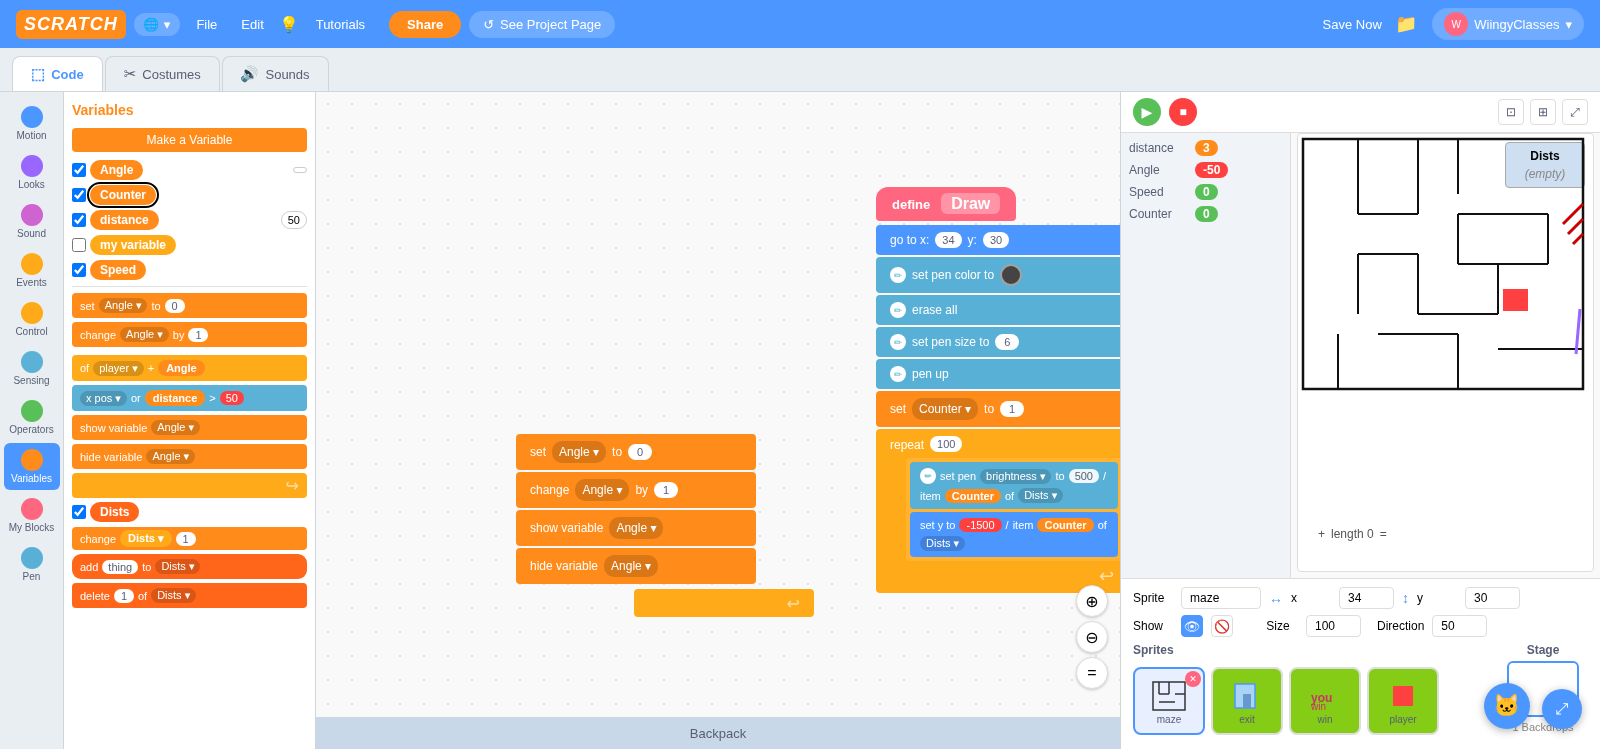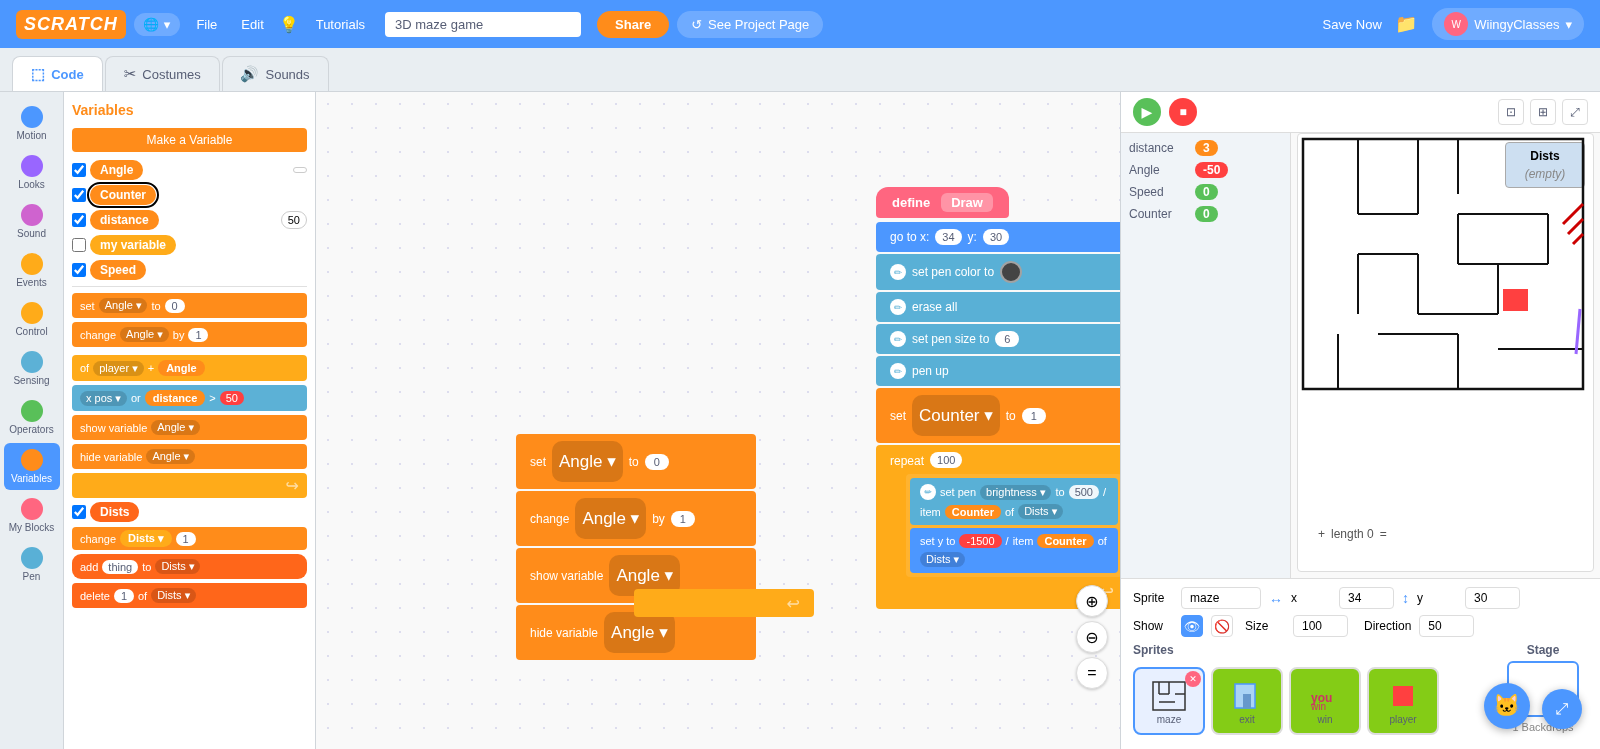--- a/index.html
+++ b/index.html
@@ -720,7 +720,6 @@
   <button class="nav-btn">Edit</button>
   <span style="color:white;font-size:16px;">💡</span>
   <button class="nav-btn">Tutorials</button>
-  <input class="nav-project-name" value="3D maze game" style="font-size: 13px; border: none; outline: none; border-radius: 4px; padding: 5px 10px;">
   <button class="nav-share-btn">Share</button>
   <button class="nav-see-project">
     <span>↺</span>

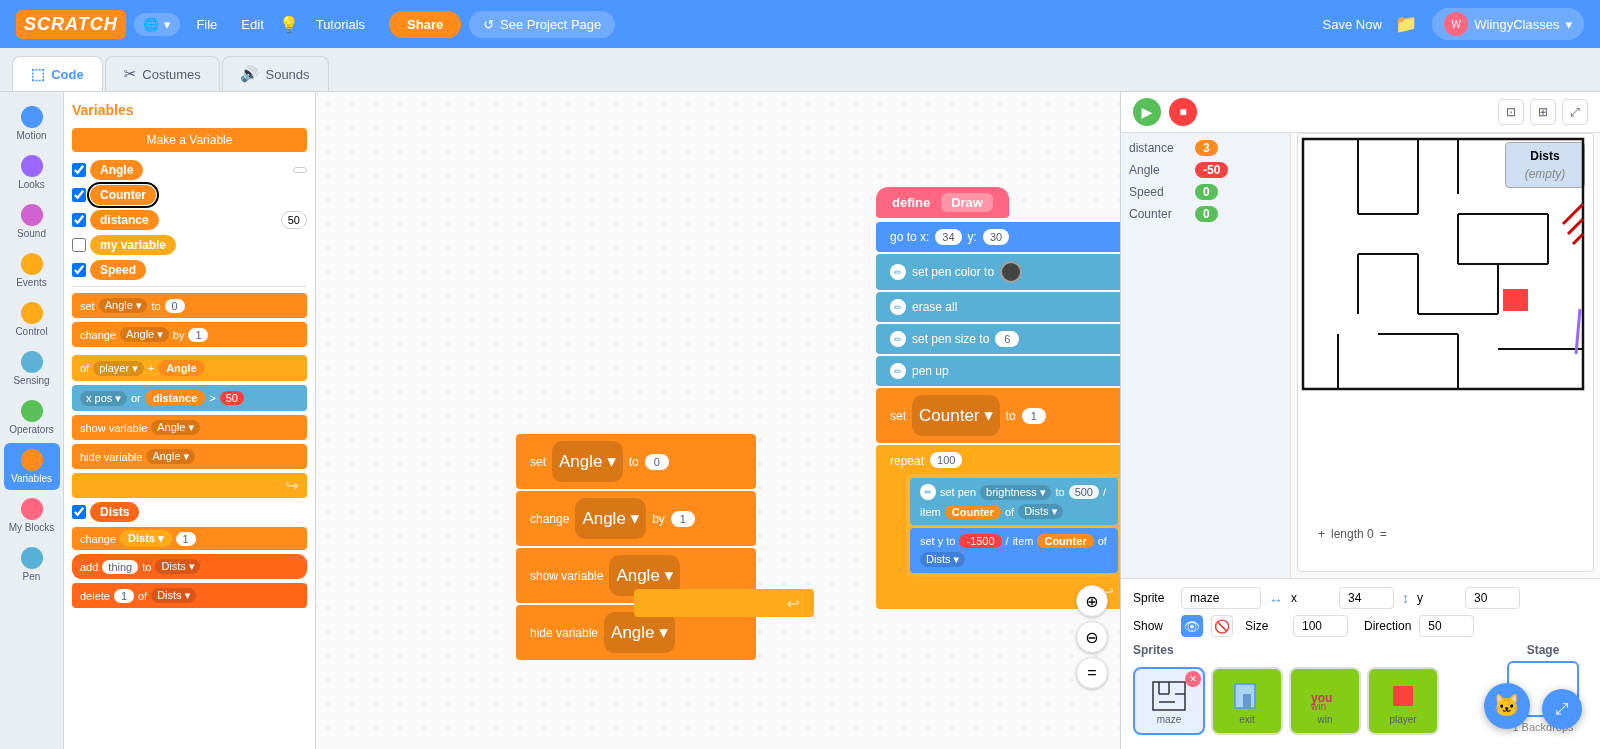--- a/index.html
+++ b/index.html
@@ -902,7 +902,7 @@
     <div class="block-stack" style="left:560px;top:95px;">
       
       <div style="background:#ff6680;color:white;border-radius:12px 12px 4px 4px;padding:8px 16px;font-size:13px;font-weight:700;display:inline-block;margin-bottom:2px;">
-        define &nbsp; <span style="background:rgba(255,255,255,0.3);border-radius:6px;padding:2px 10px;font-size:13px;">Draw</span>
+        define &nbsp; <span style="background:rgba(255,255,255,0.3);border-radius:6px;padding:2px 10px;font-size:16px;">Draw</span>
       </div>
 
       

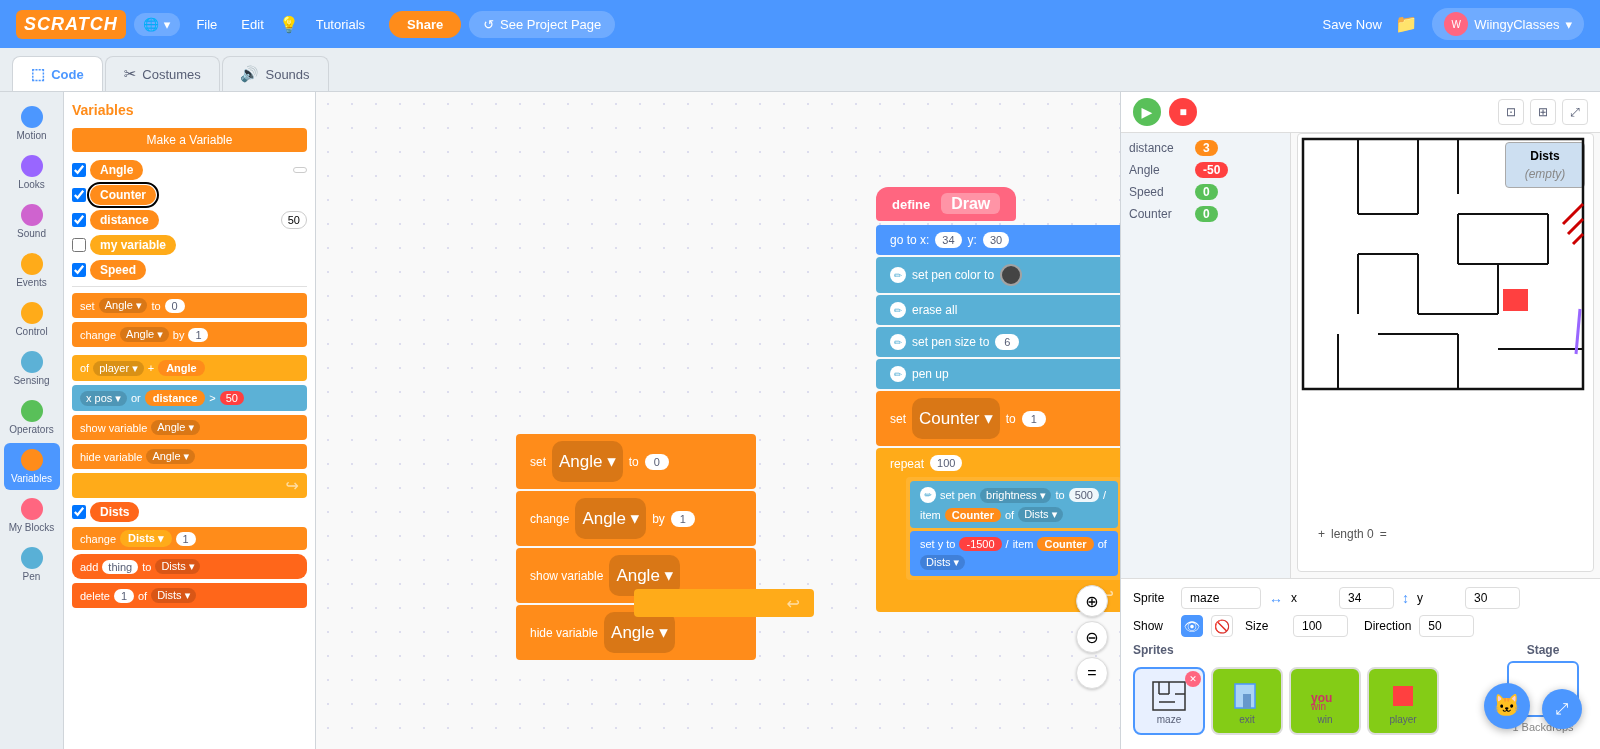--- a/index.html
+++ b/index.html
@@ -354,8 +354,8 @@
     .b-dropdown {
       background: rgba(0,0,0,0.15);
       border-radius: 10px;
-      padding: 10px 7px;
-      font-size: 17px;
+      padding: 4px 7px;
+      font-size: 12px;
       color: white;
     }
     .pen-icon {

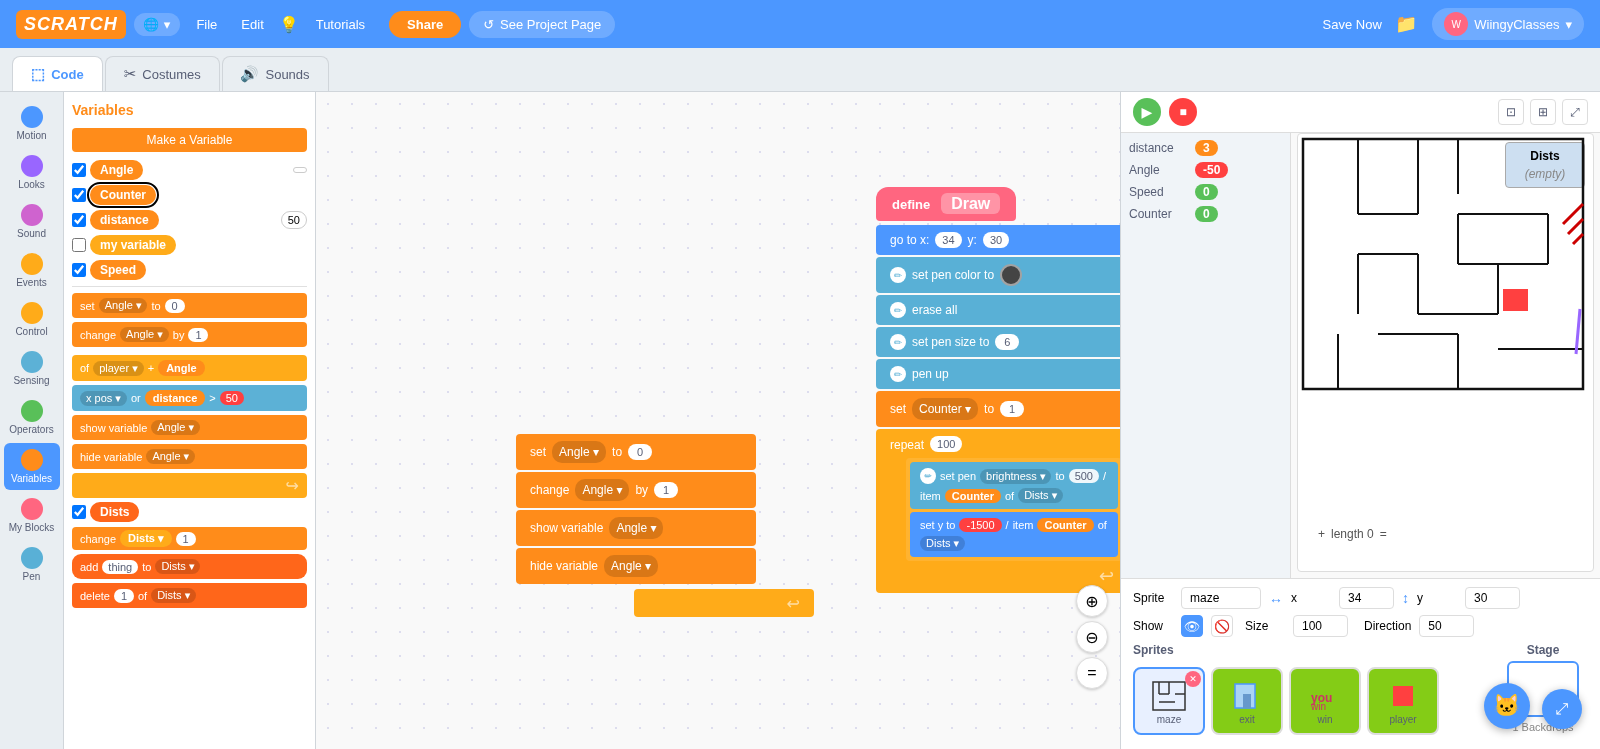--- a/index.html
+++ b/index.html
@@ -1123,7 +1123,7 @@
         <span class="sprite-info-label">Show</span>
         <div class="show-toggle active">👁</div>
         <div class="show-toggle">🚫</div>
-        <span class="sprite-info-label" style="margin-left:4px;">Size</span>
+        <span class="sprite-info-label" style="margin-left:17px;text-align:center;">Size</span>
         <input class="sprite-info-input" value="100" style="width: 55px;">
         <span class="sprite-info-label" style="margin-left:8px;">Direction</span>
         <input class="sprite-info-input" value="50" style="width: 55px;">

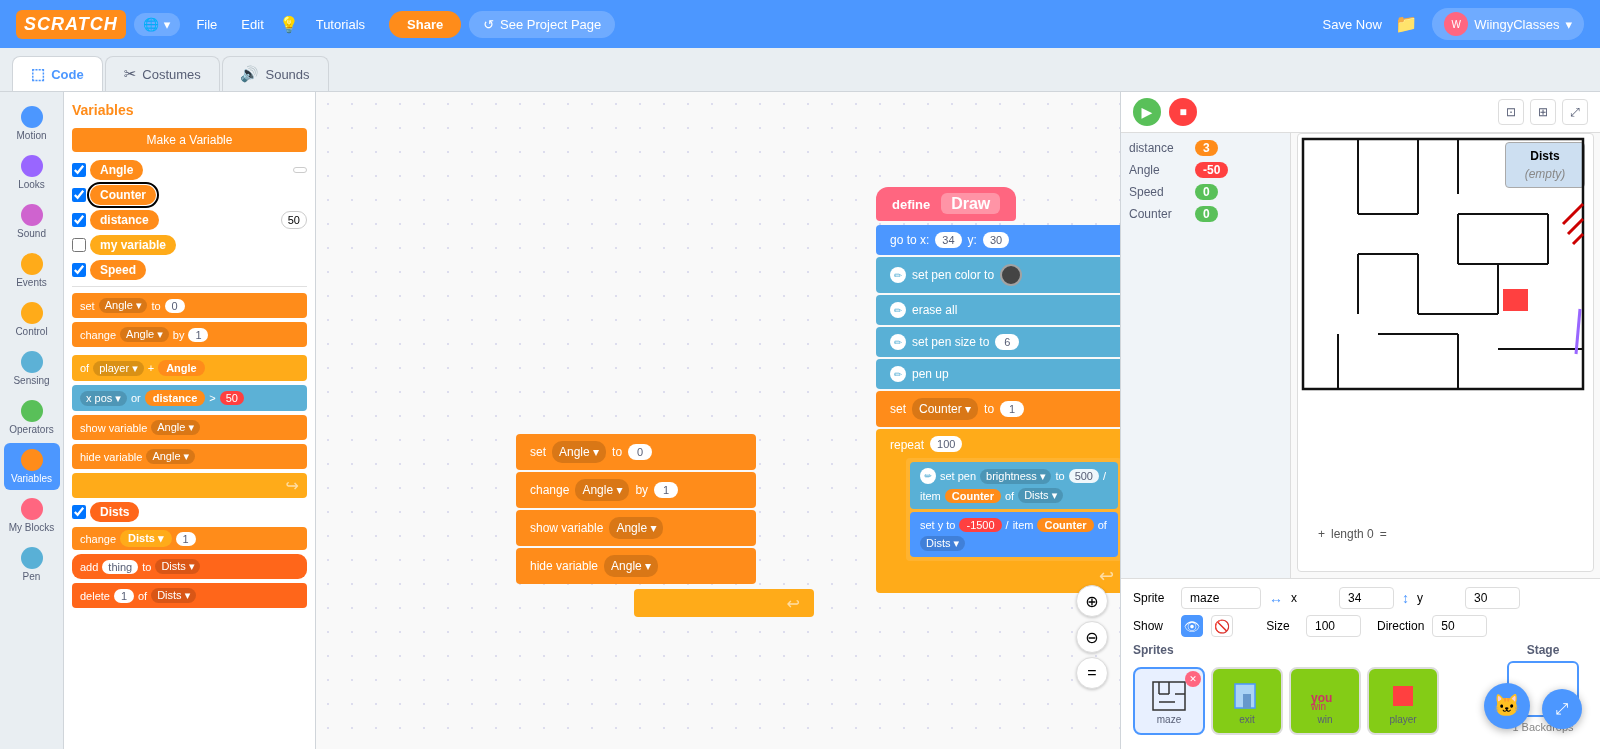--- a/index.html
+++ b/index.html
@@ -1022,6 +1022,7 @@
       <div class="zoom-btn">=</div>
     </div>
 
+    <div class="backpack-bar">Backpack</div>
   </div>
 
   <div id="right-panel">

